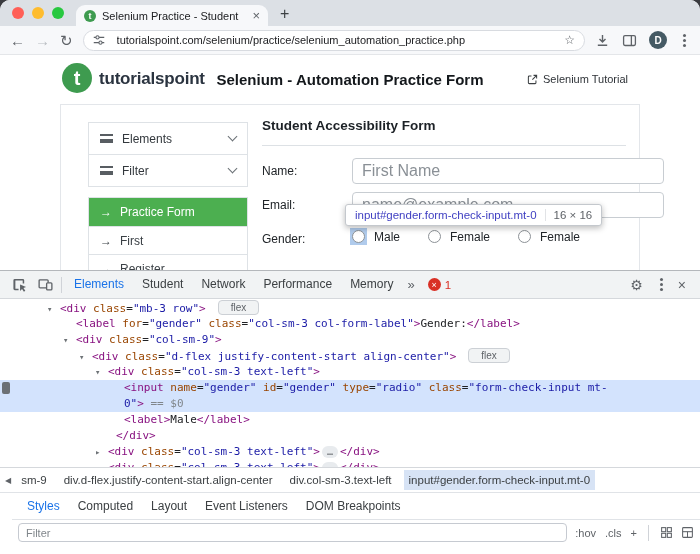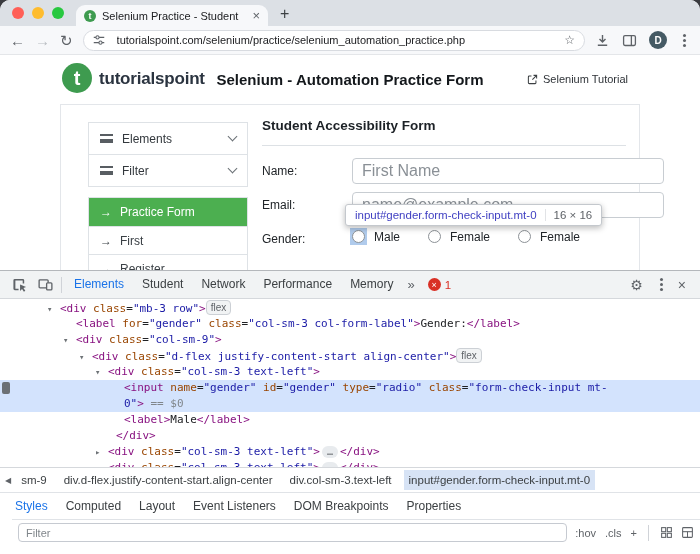--- a/index.html
+++ b/index.html
@@ -85,7 +85,7 @@
   .tk-tag{color:#881280;} .tk-attr{color:#994500;} .tk-val{color:#1a1aa6;}
   .tk-text{color:#202124;} .tk-punc{color:#202124;} .tk-meta{color:#80868b;}
   .ell-pill{display:inline-block;padding:0 5px;border-radius:7px;background:#e8ebee;color:#5f6368;font-size:10px;line-height:12px;margin:0 2px;}
-  .flex-badge{display:inline-block;margin-left:0;padding:0 4px;border:1px solid #ccd0d5;border-radius:4px;background:#f1f3f4;color:#5f6368;font:10px/13px "Liberation Sans",sans-serif;vertical-align:1px;}
+  .flex-badge{display:inline-block;margin-left:12px;padding:0 12px;border:1px solid #ccd0d5;border-radius:4px;background:#f1f3f4;color:#5f6368;font:10px/13px "Liberation Sans",sans-serif;vertical-align:1px;}
   .grip{position:absolute;left:2px;top:2px;width:8px;height:12px;background:#6b7075;border-radius:2px;}
 
   .crumbs{position:absolute;top:196px;left:0;right:0;height:25px;border-top:1px solid #d5d8dc;background:#fff;display:flex;align-items:center;font-size:11.5px;color:#3c4043;overflow:hidden;}

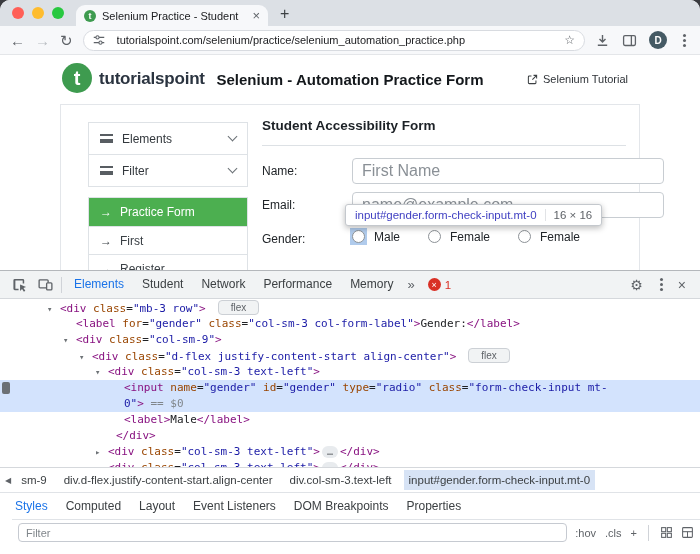--- a/index.html
+++ b/index.html
@@ -93,7 +93,7 @@
   .crumb{padding:4px 5px;margin-right:7px;white-space:nowrap;}
   .crumb.active{background:#d7e3f5;}
 
-  .pane-tabs{position:absolute;top:221px;left:0;right:0;height:27px;border-top:1px solid #e0e3e7;background:#fff;display:flex;align-items:center;padding-left:6px;}
+  .pane-tabs{position:absolute;top:221px;left:0;right:0;height:27px;border-top:1px solid #e0e3e7;background:#fff;display:flex;align-items:center;padding-left:18px;}
   .pane-tab{padding:0 9px;font-size:12px;color:#3c4043;line-height:26px;white-space:nowrap;}
   .pane-tab.active{color:#1a73e8;}
 

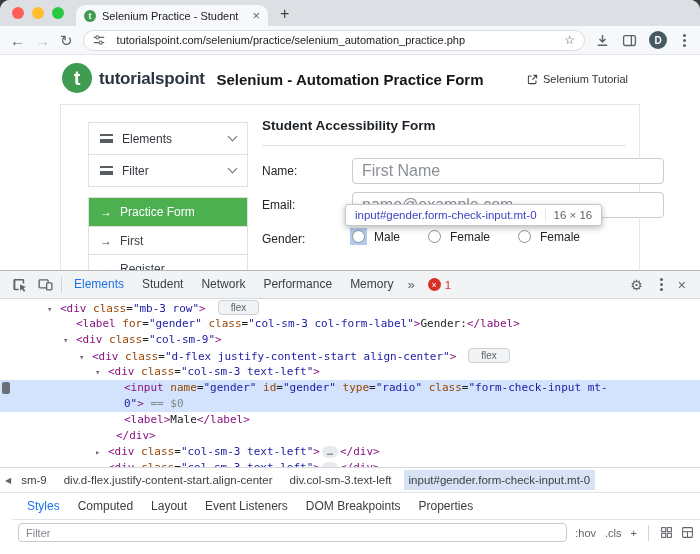--- a/index.html
+++ b/index.html
@@ -298,7 +298,6 @@
         <span class="pane-tab">Layout</span>
         <span class="pane-tab">Event Listeners</span>
         <span class="pane-tab">DOM Breakpoints</span>
-        <span class="pane-tab">Properties</span>
       </div>
 
     <div class="filter-row">

